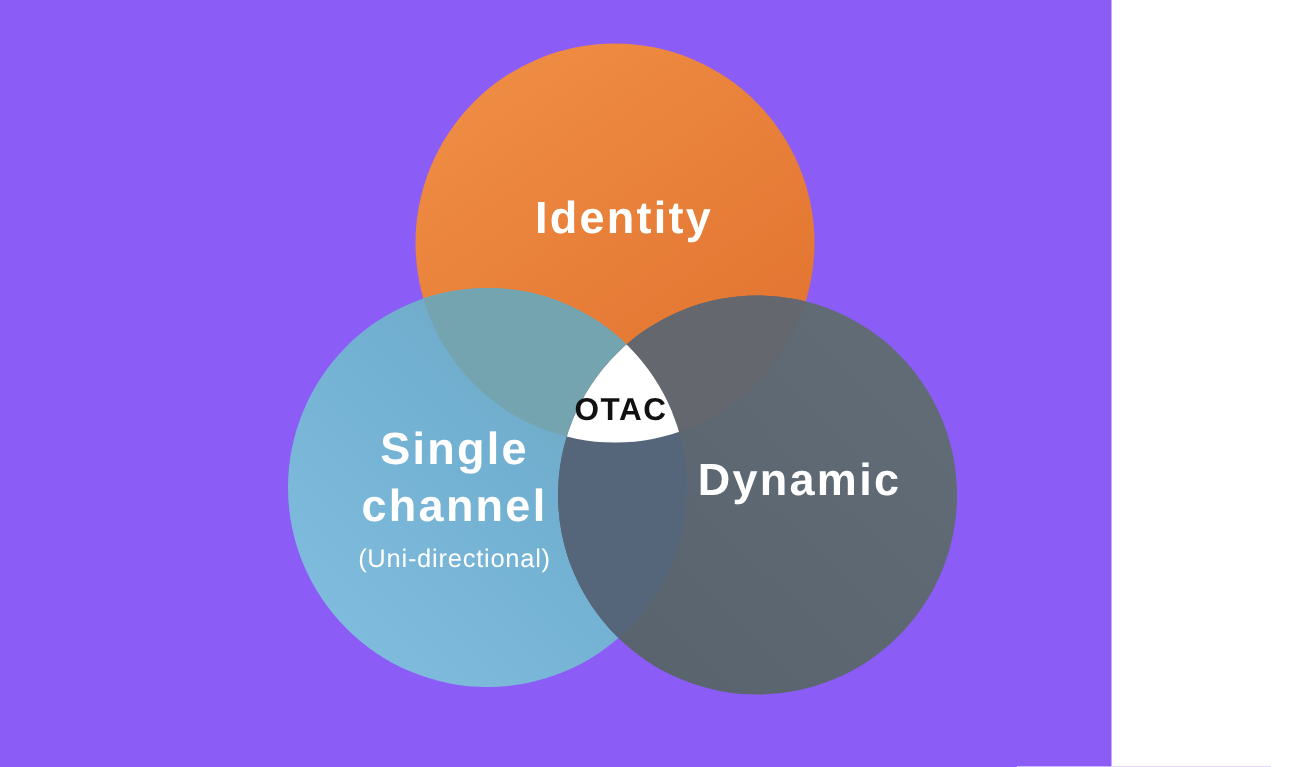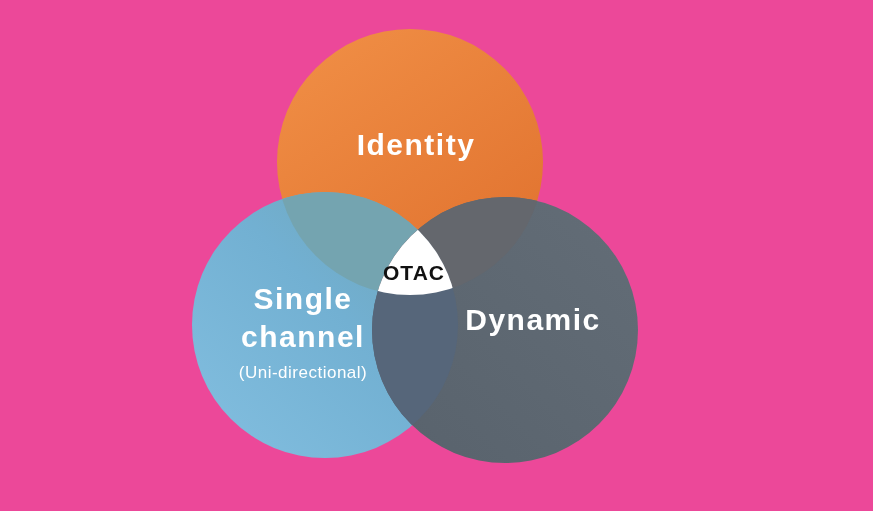--- a/index.html
+++ b/index.html
@@ -9,9 +9,9 @@
   }
   .canvas {
     position: relative;
-    width: 873px;
+    width: 741px;
     height: 511px;
-    background: #ec4899;
+    background: #8b5cf6;
     overflow: hidden;
     font-family: "Liberation Sans", sans-serif;
   }

